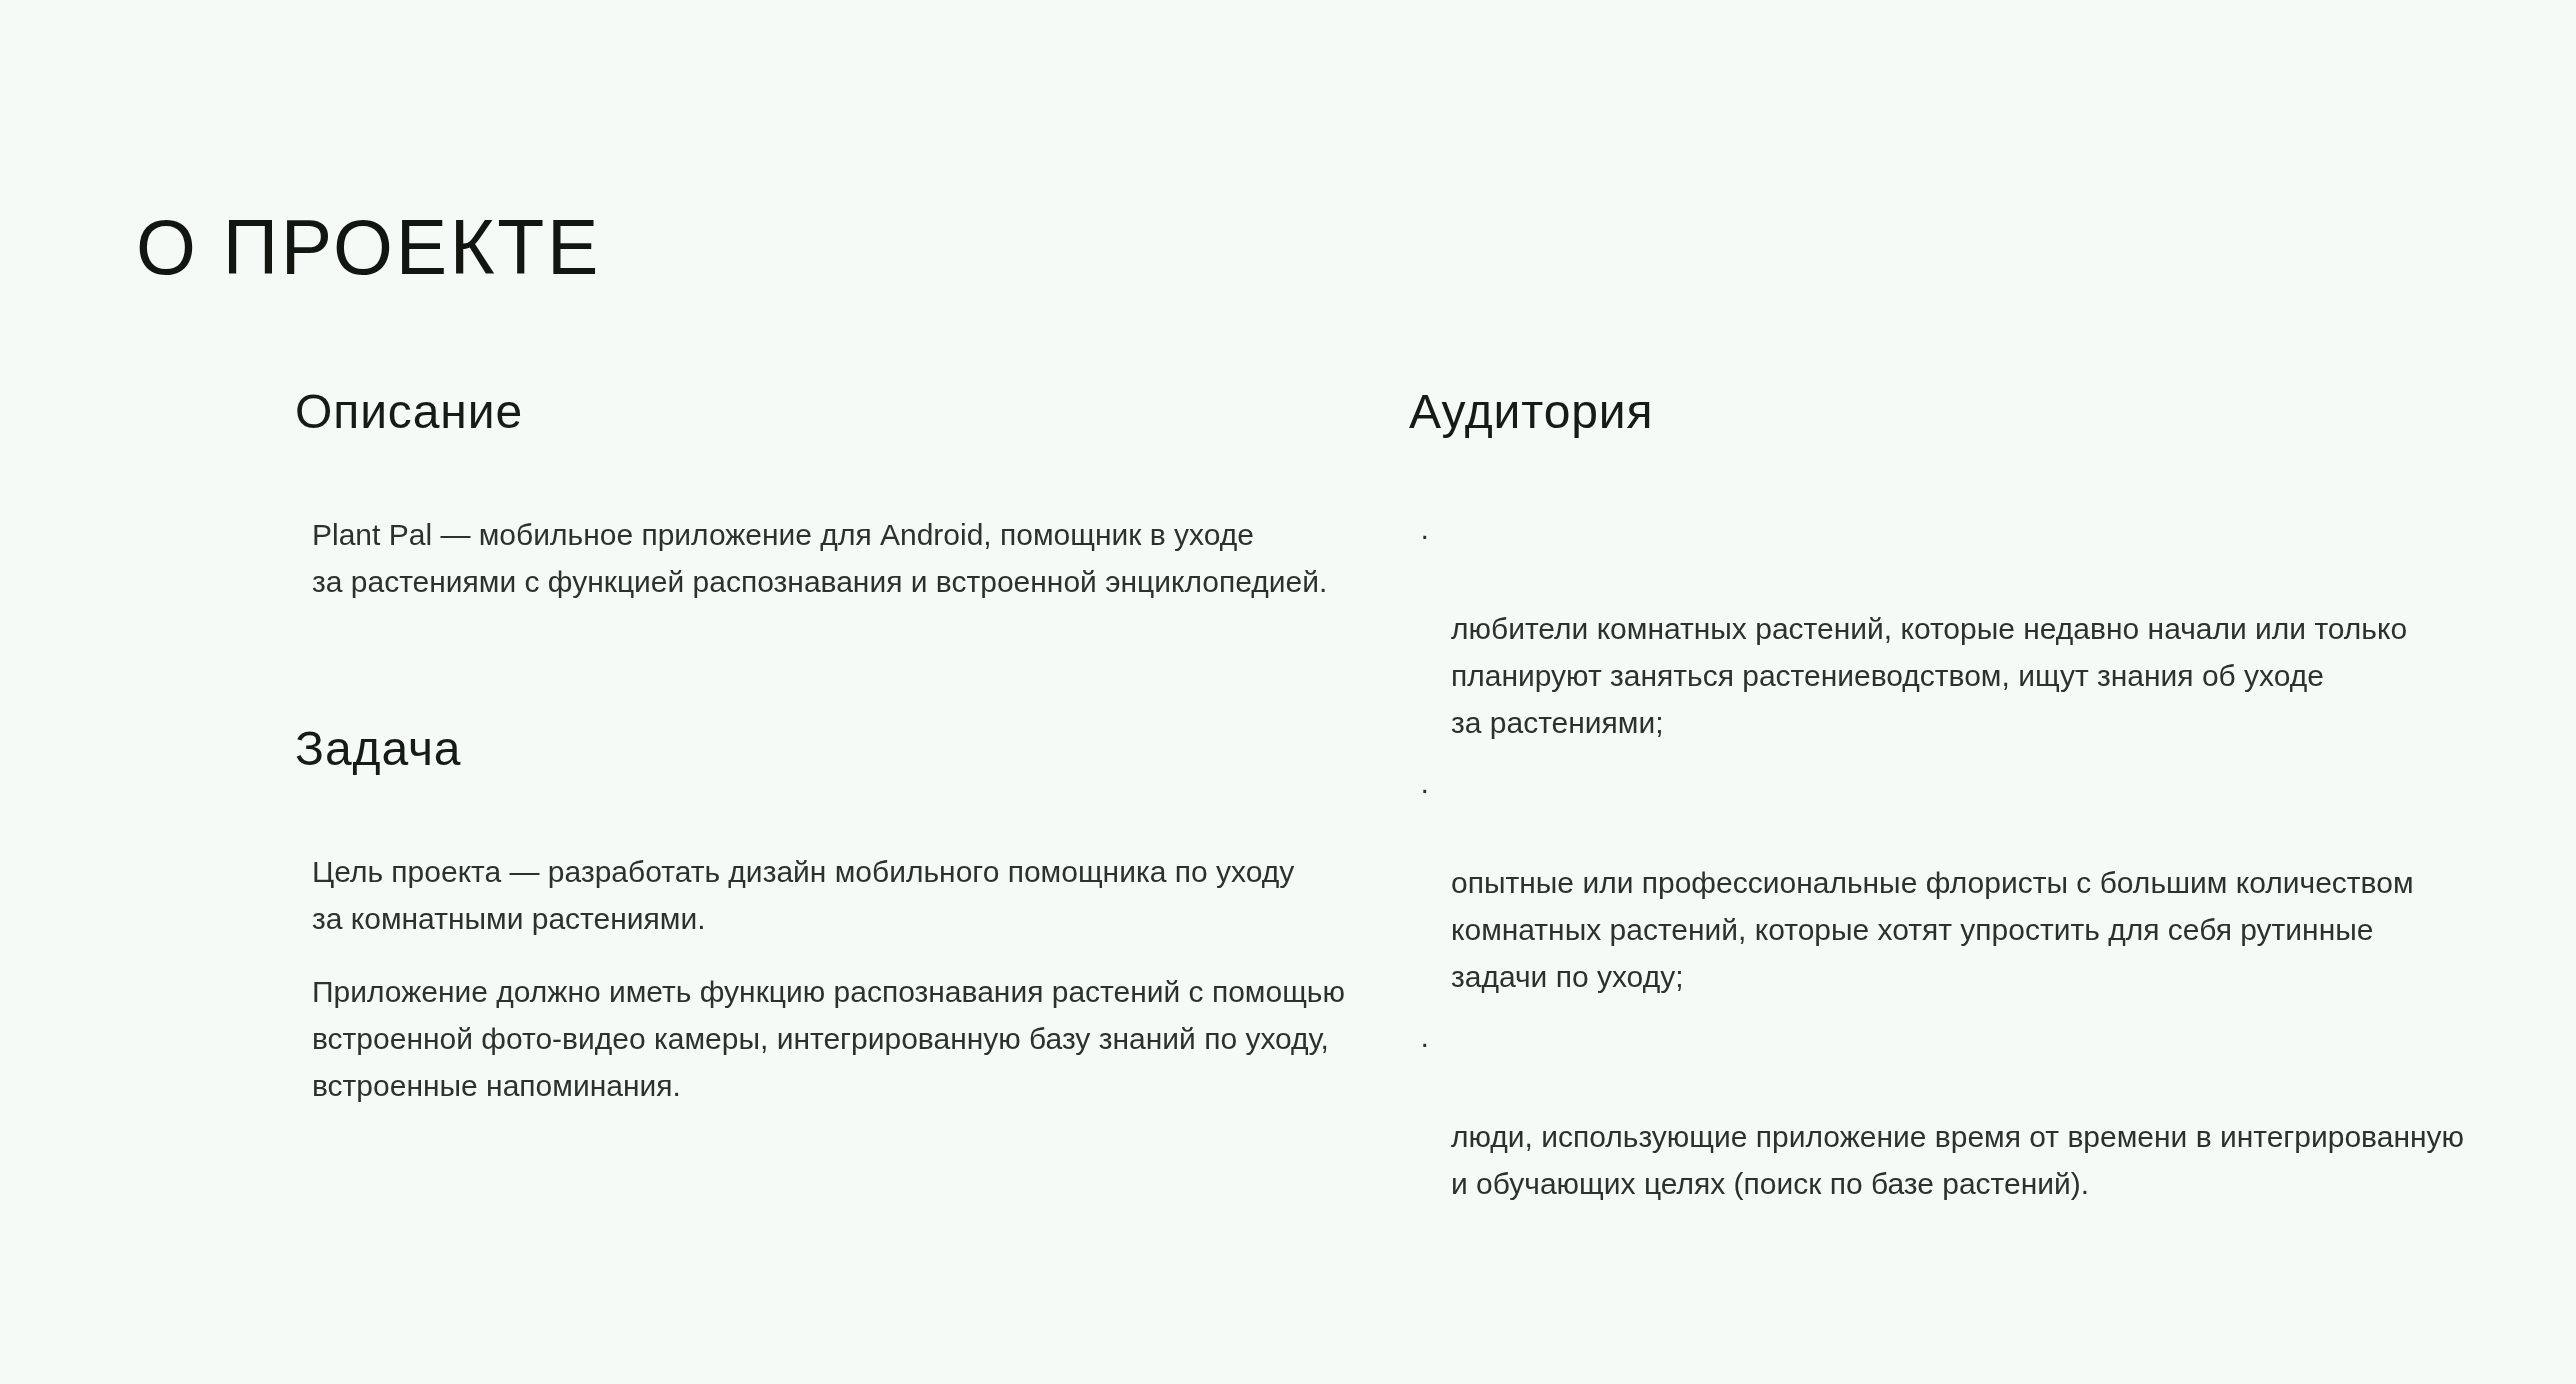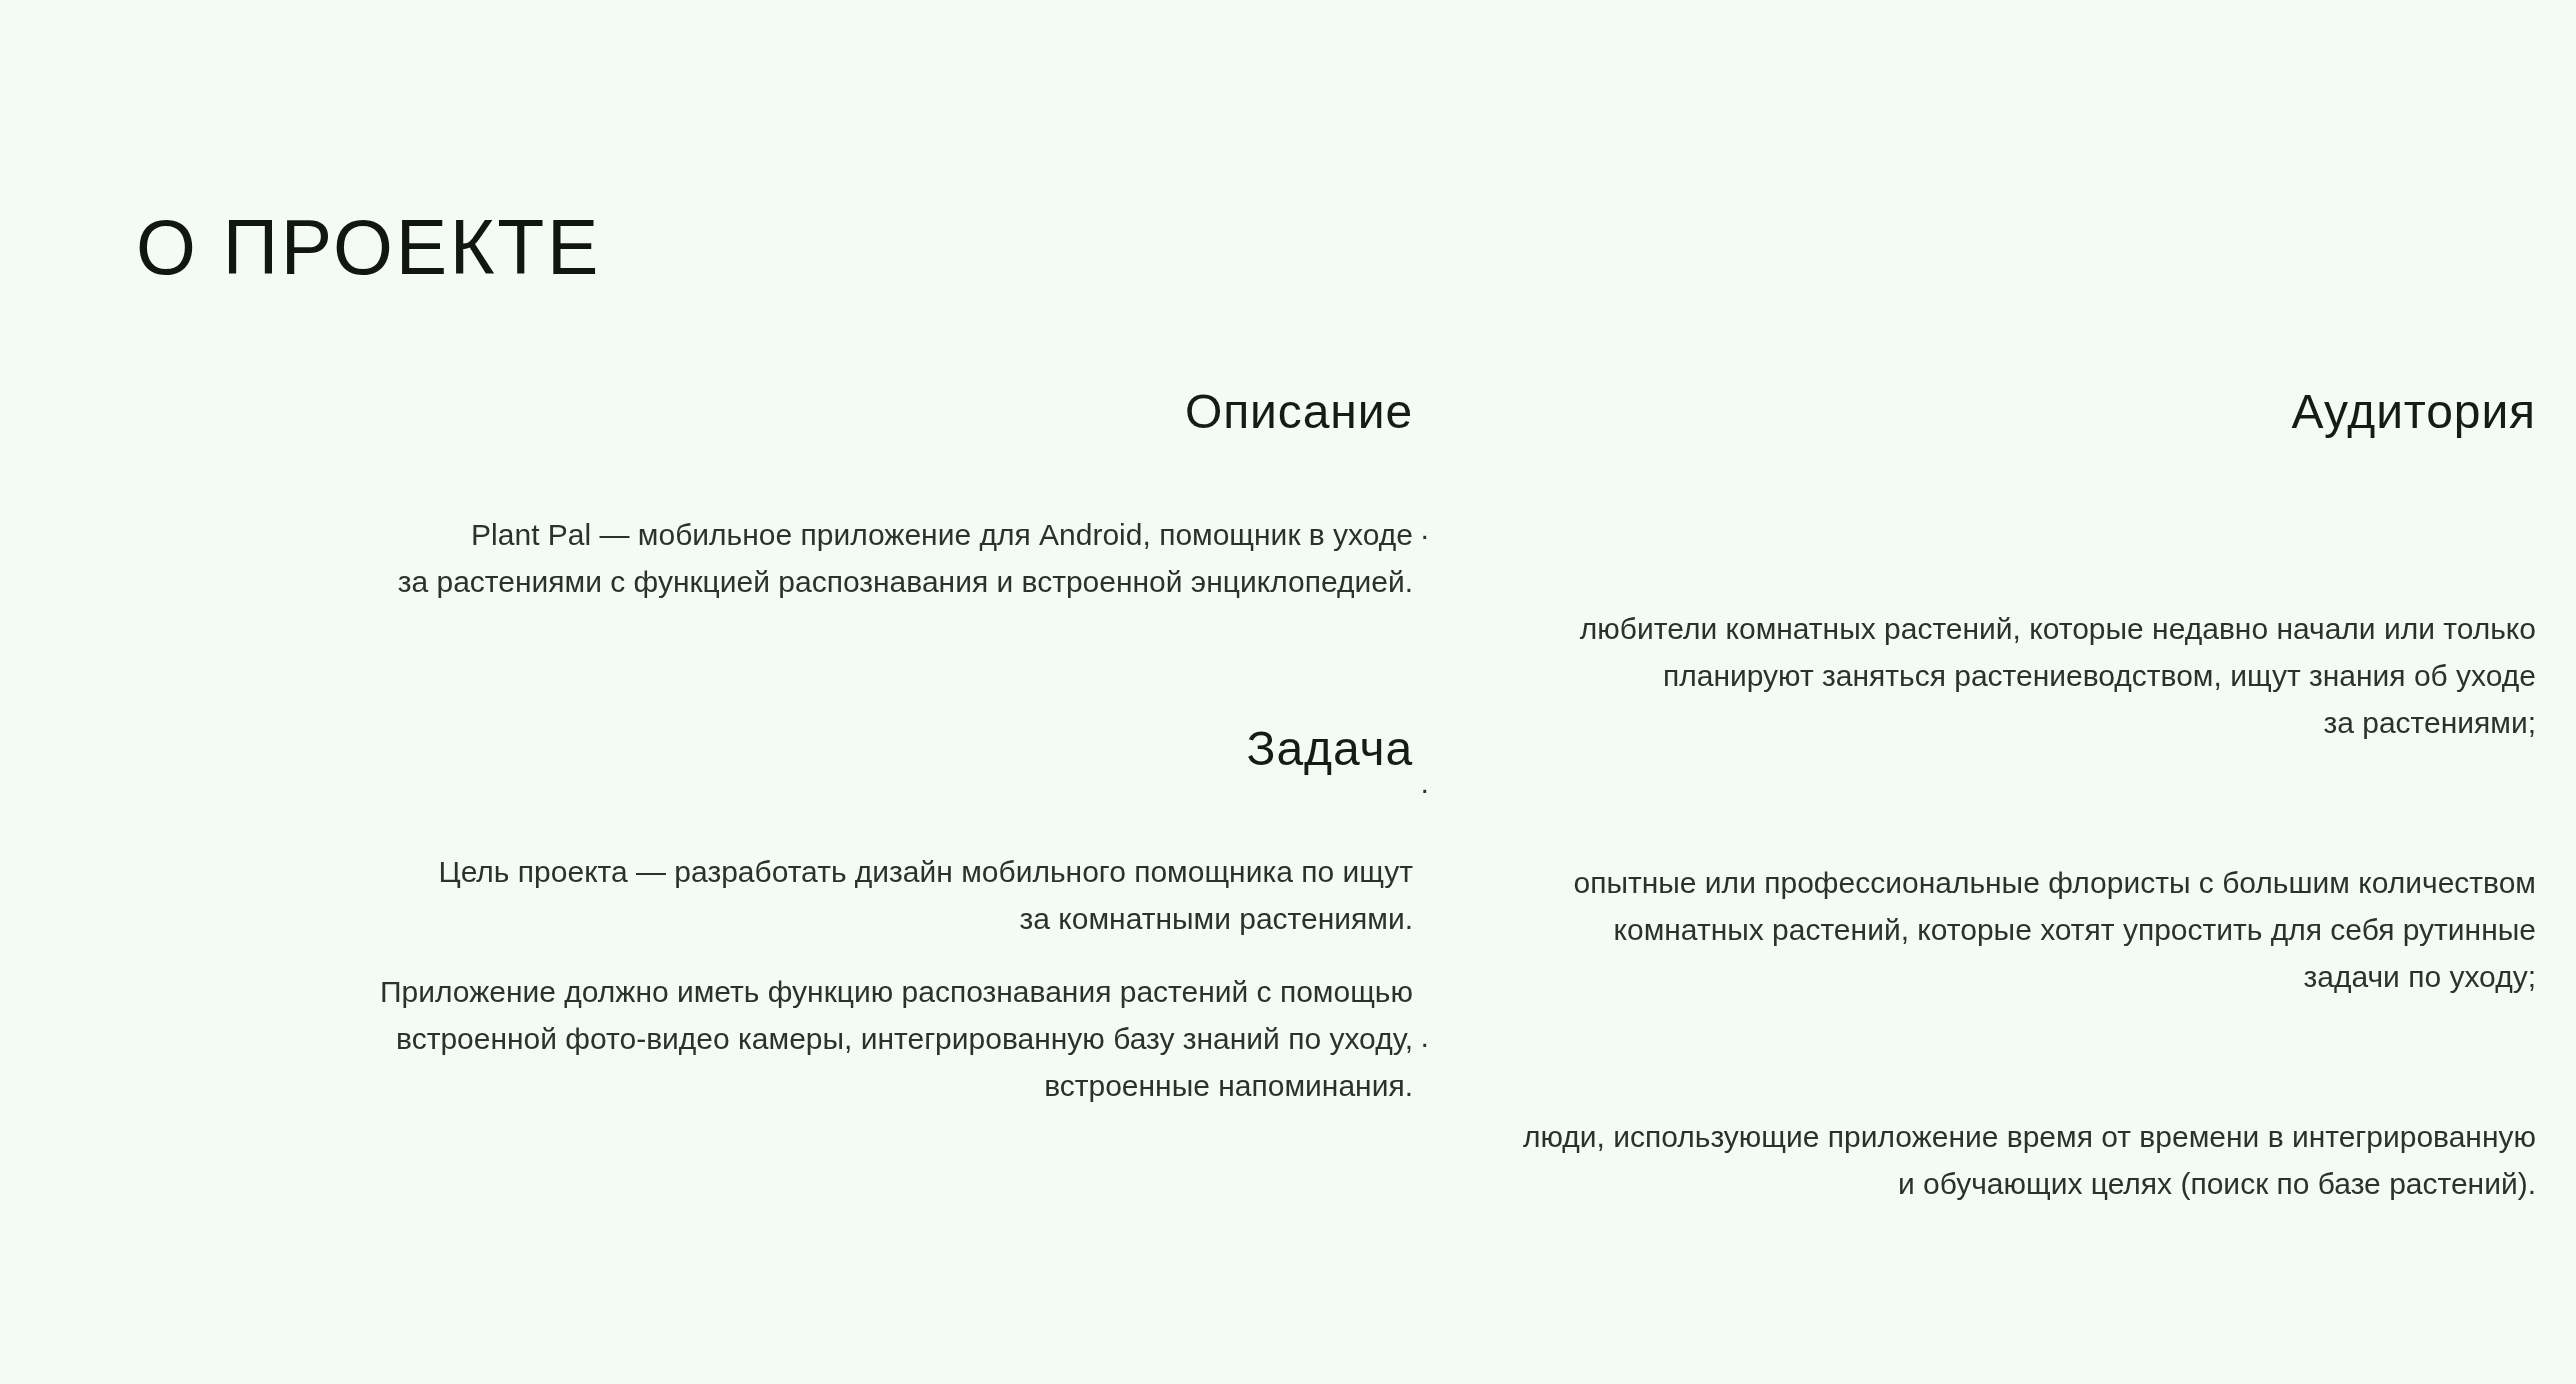--- a/index.html
+++ b/index.html
@@ -18,7 +18,6 @@
     font-family: "Liberation Sans", sans-serif;
     color: #2b322d;
     overflow: hidden;
-    text-align: right;
   }
   .page-title {
     position: absolute;

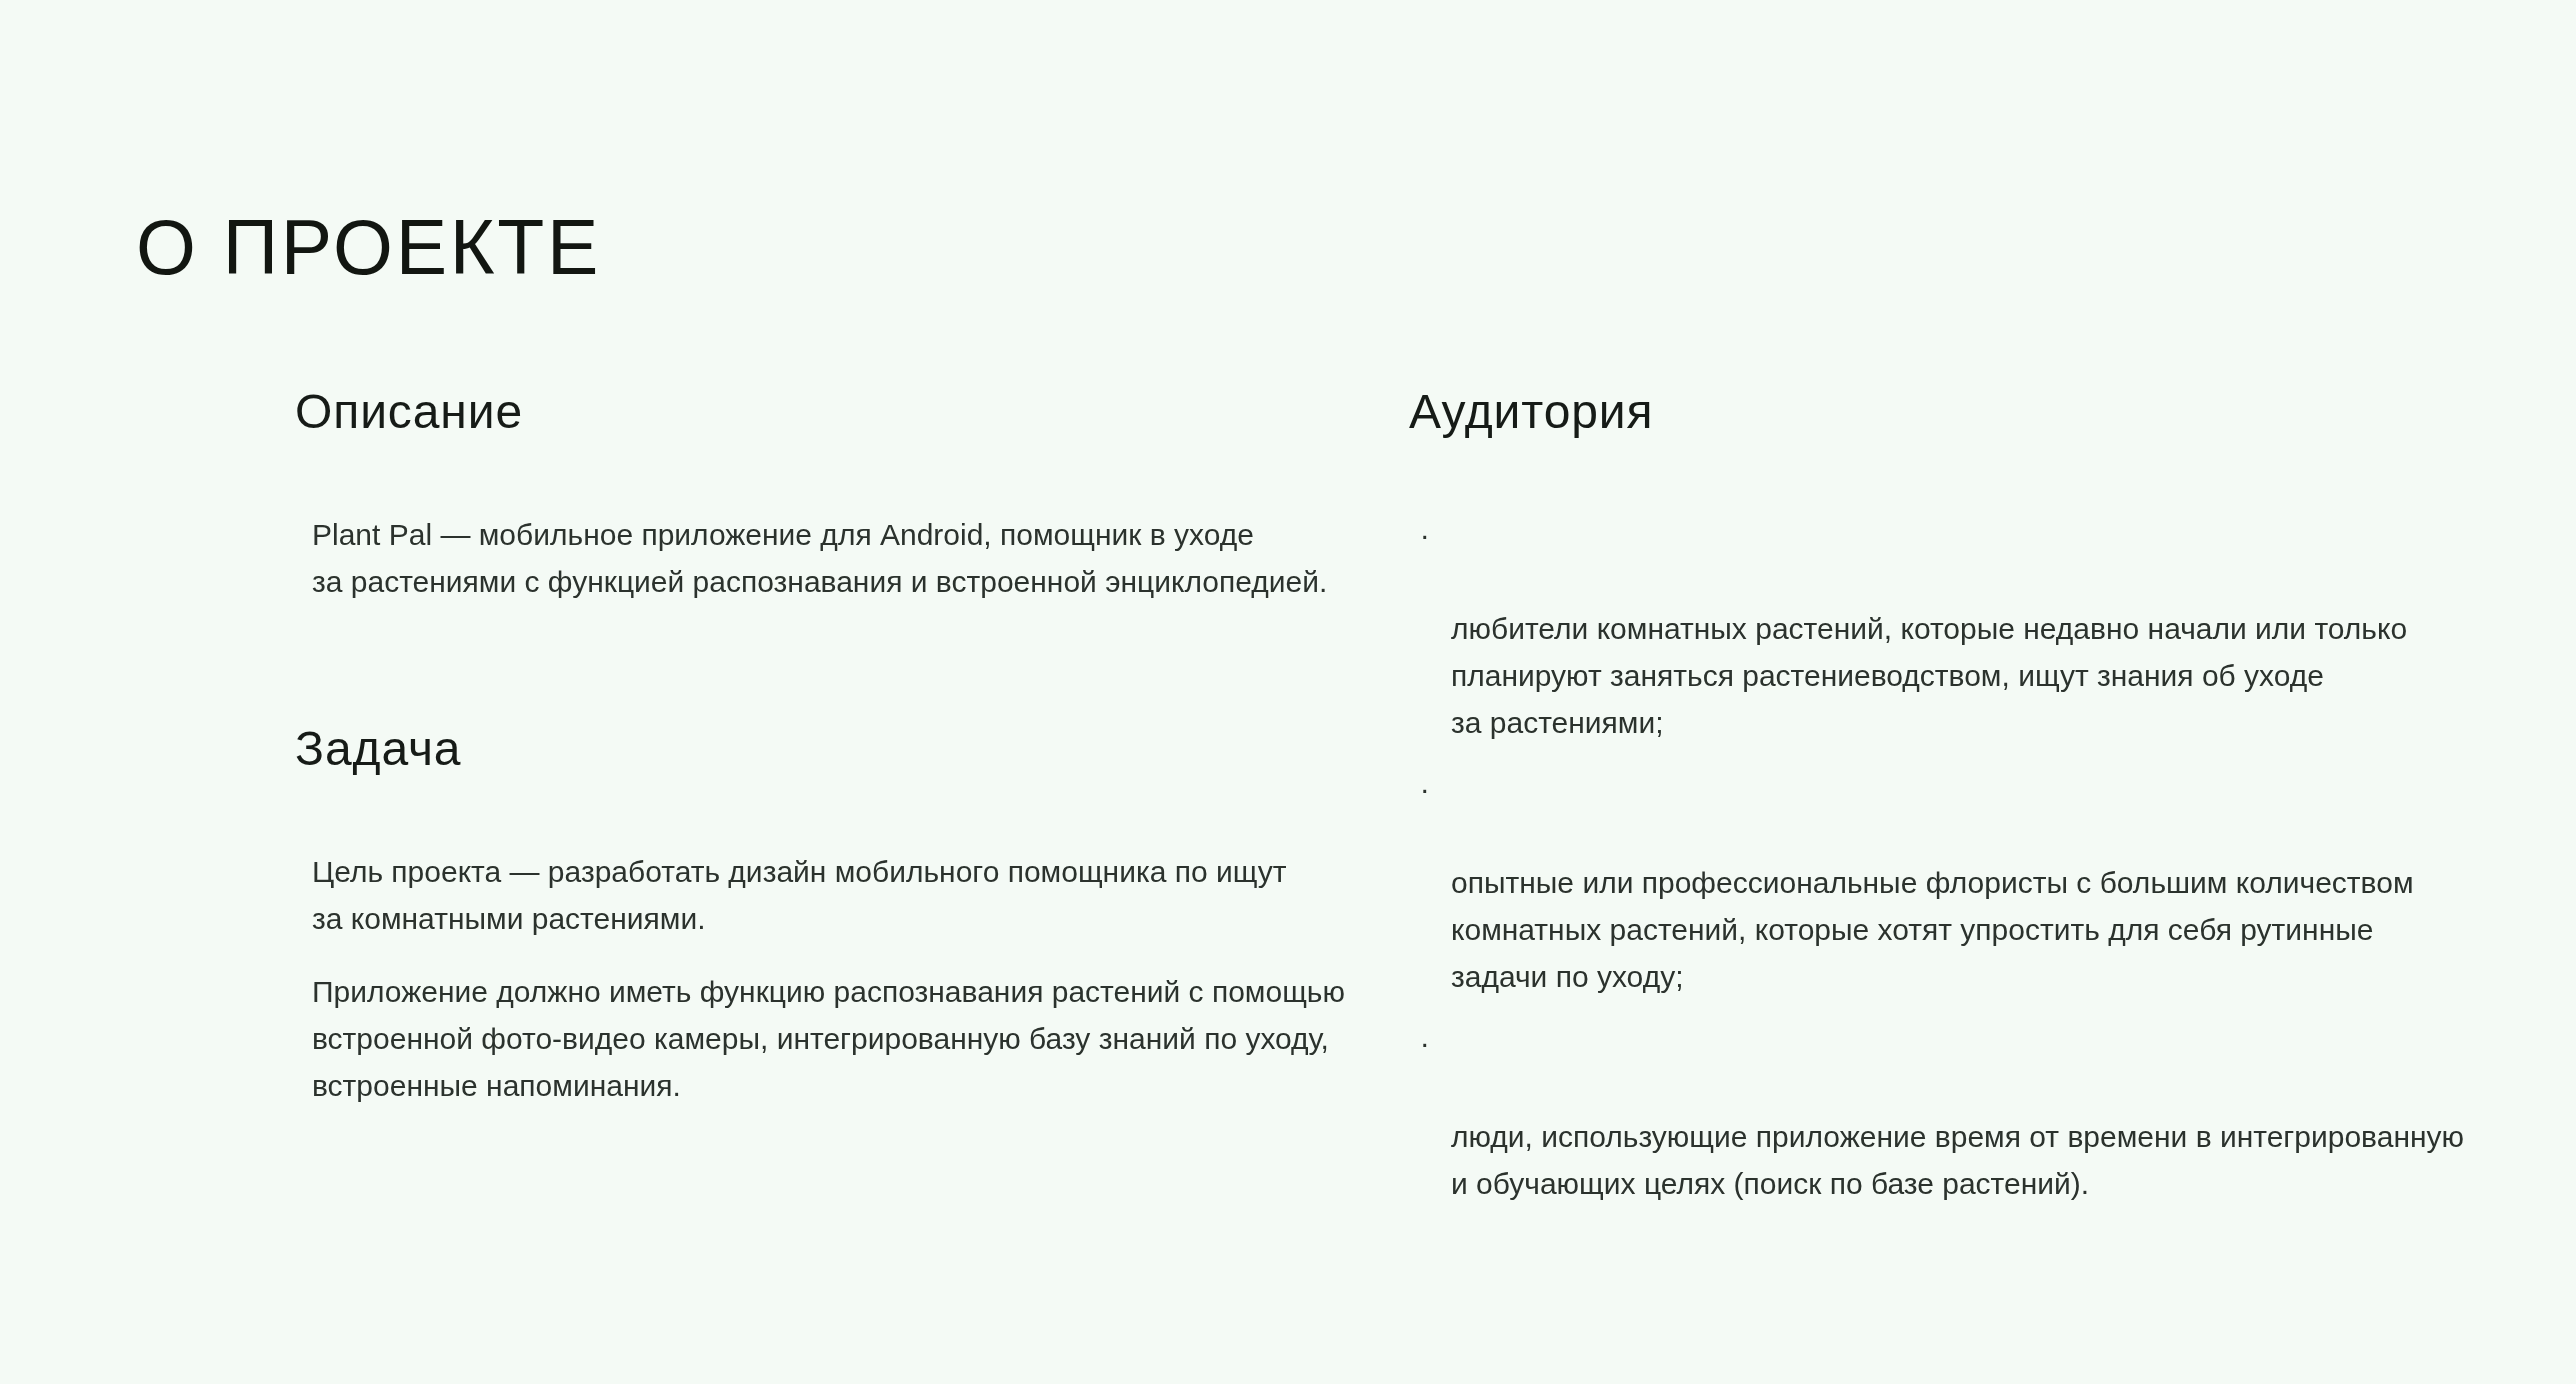--- a/index.html
+++ b/index.html
@@ -100,7 +100,7 @@
 
     <h2 class="section-heading second">Задача</h2>
 
-    <p class="body-text">Цель проекта — разработать дизайн мобильного помощника по ищут
+    <p class="body-text">Цель проекта — разработать дизайн мобильного помощника по уходу
 за комнатными растениями.</p>
 
     <p class="body-text">Приложение должно иметь функцию распознавания растений с помощью

